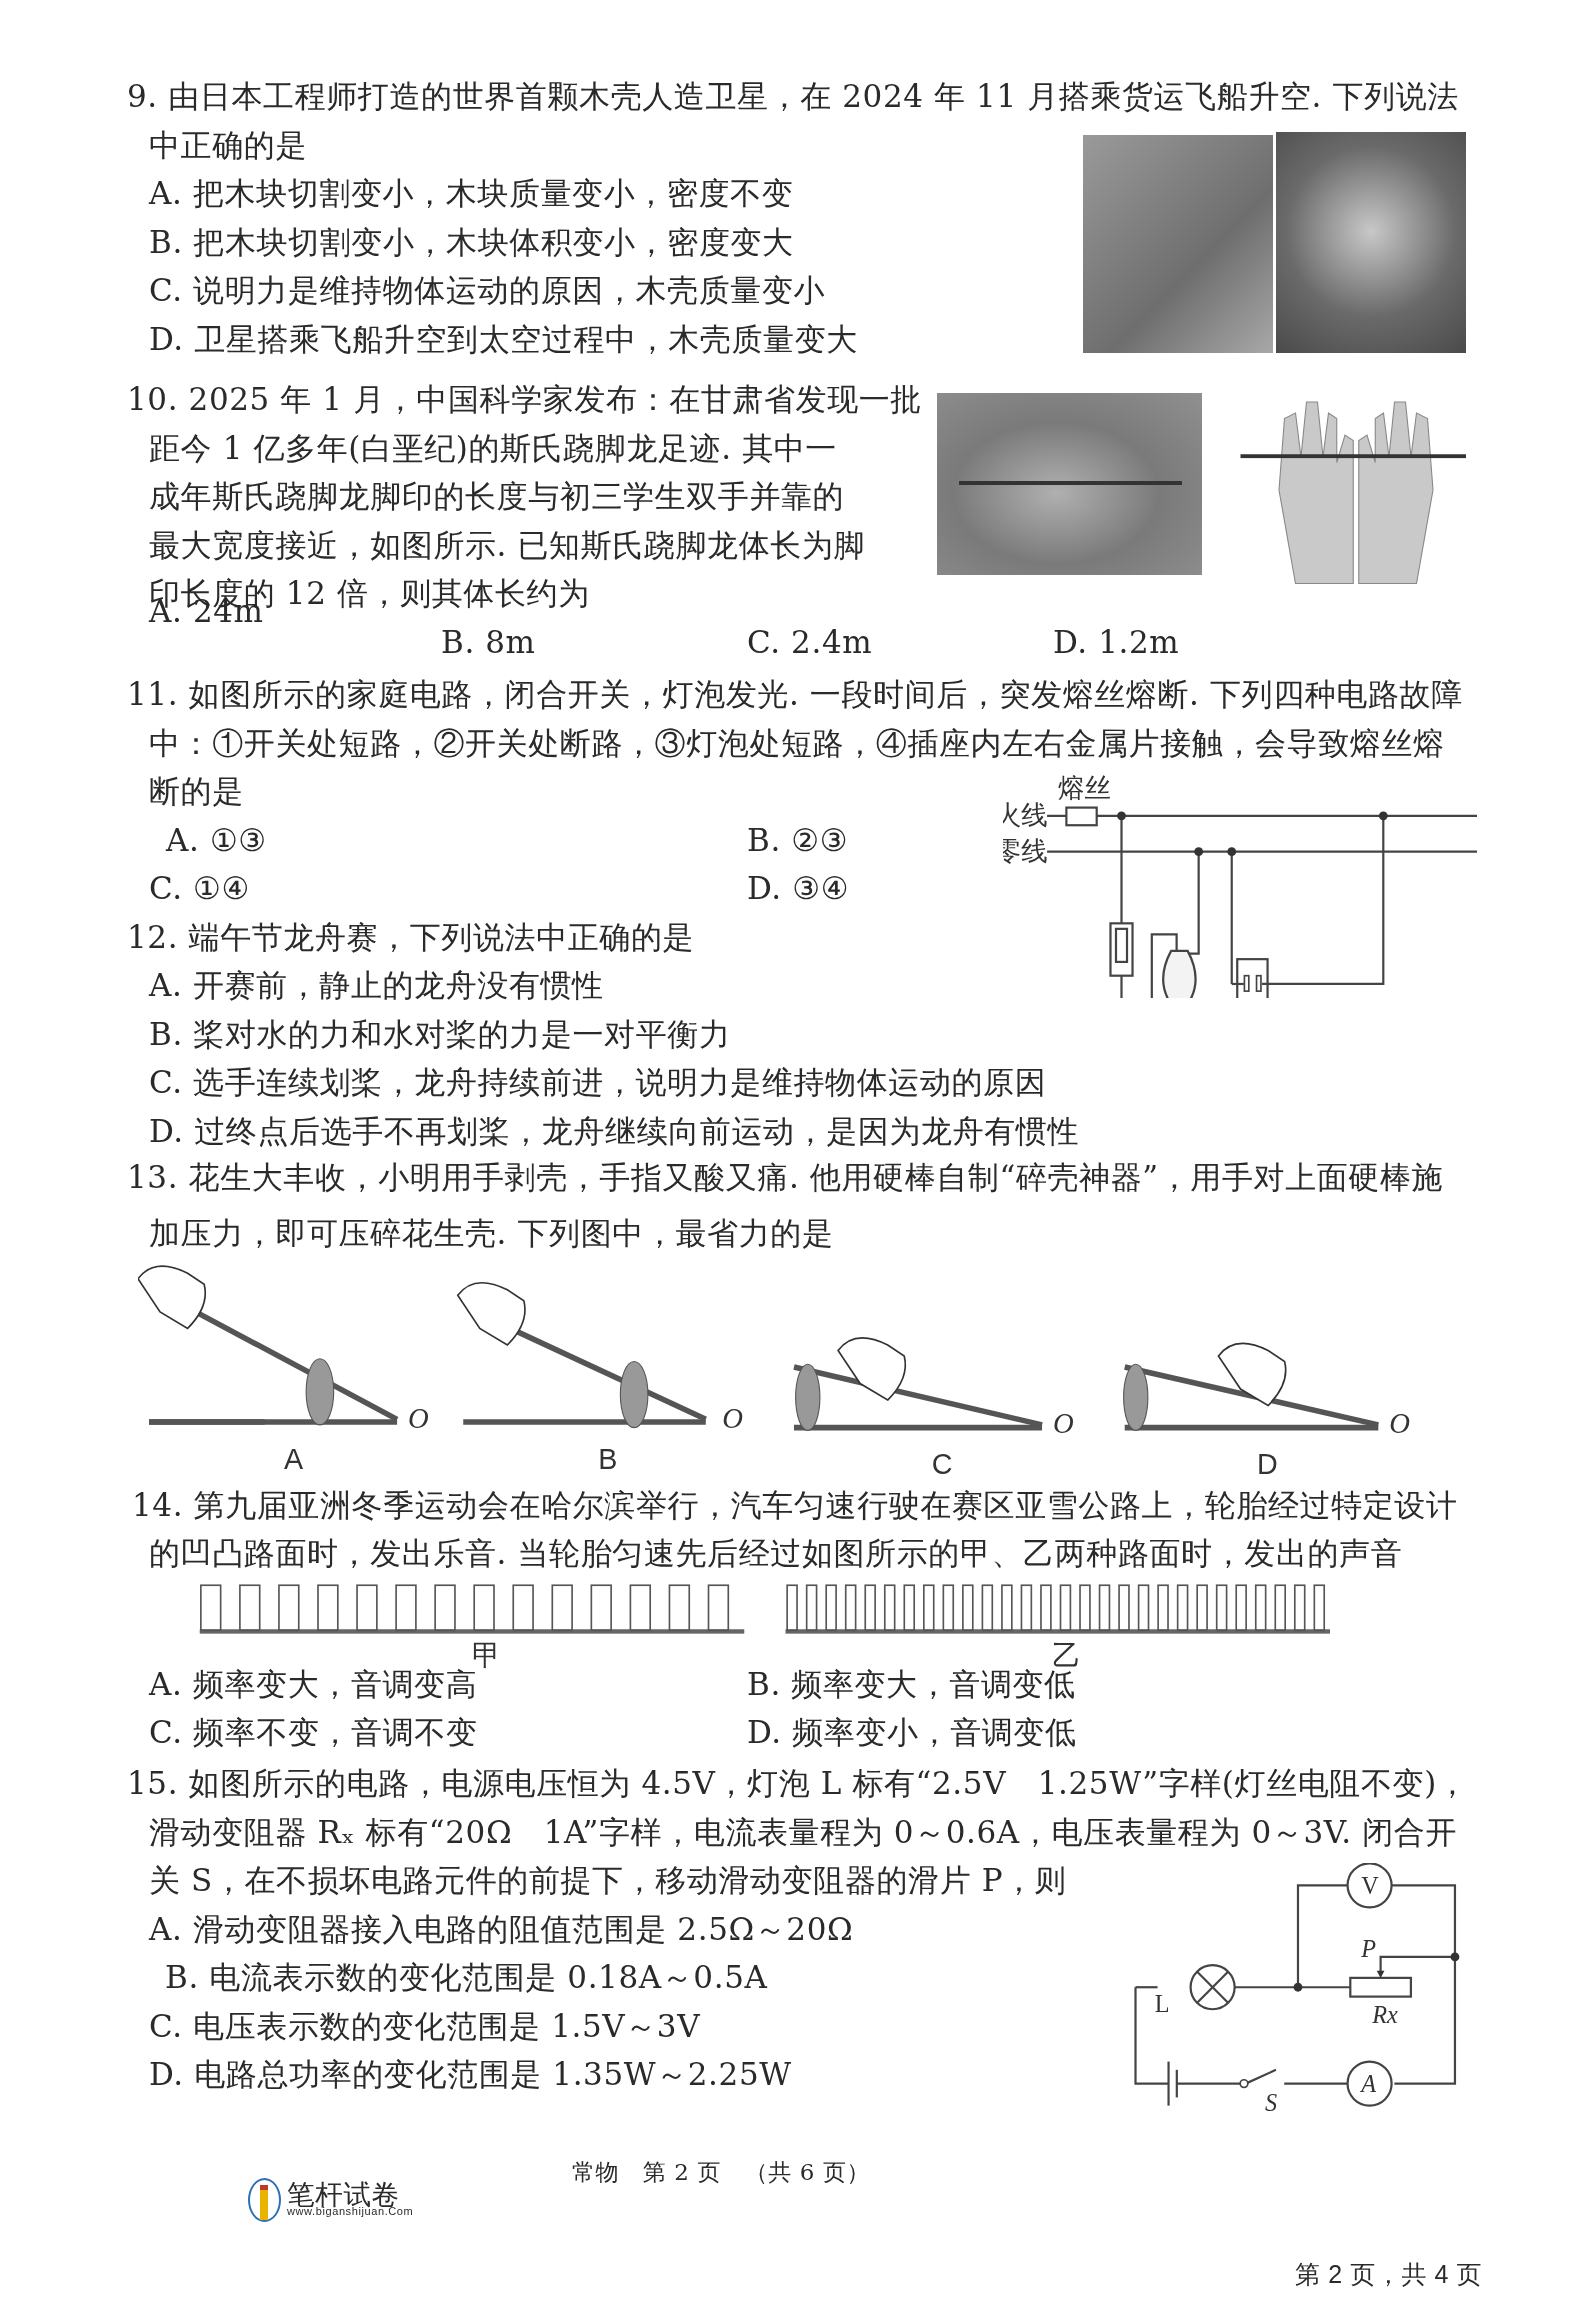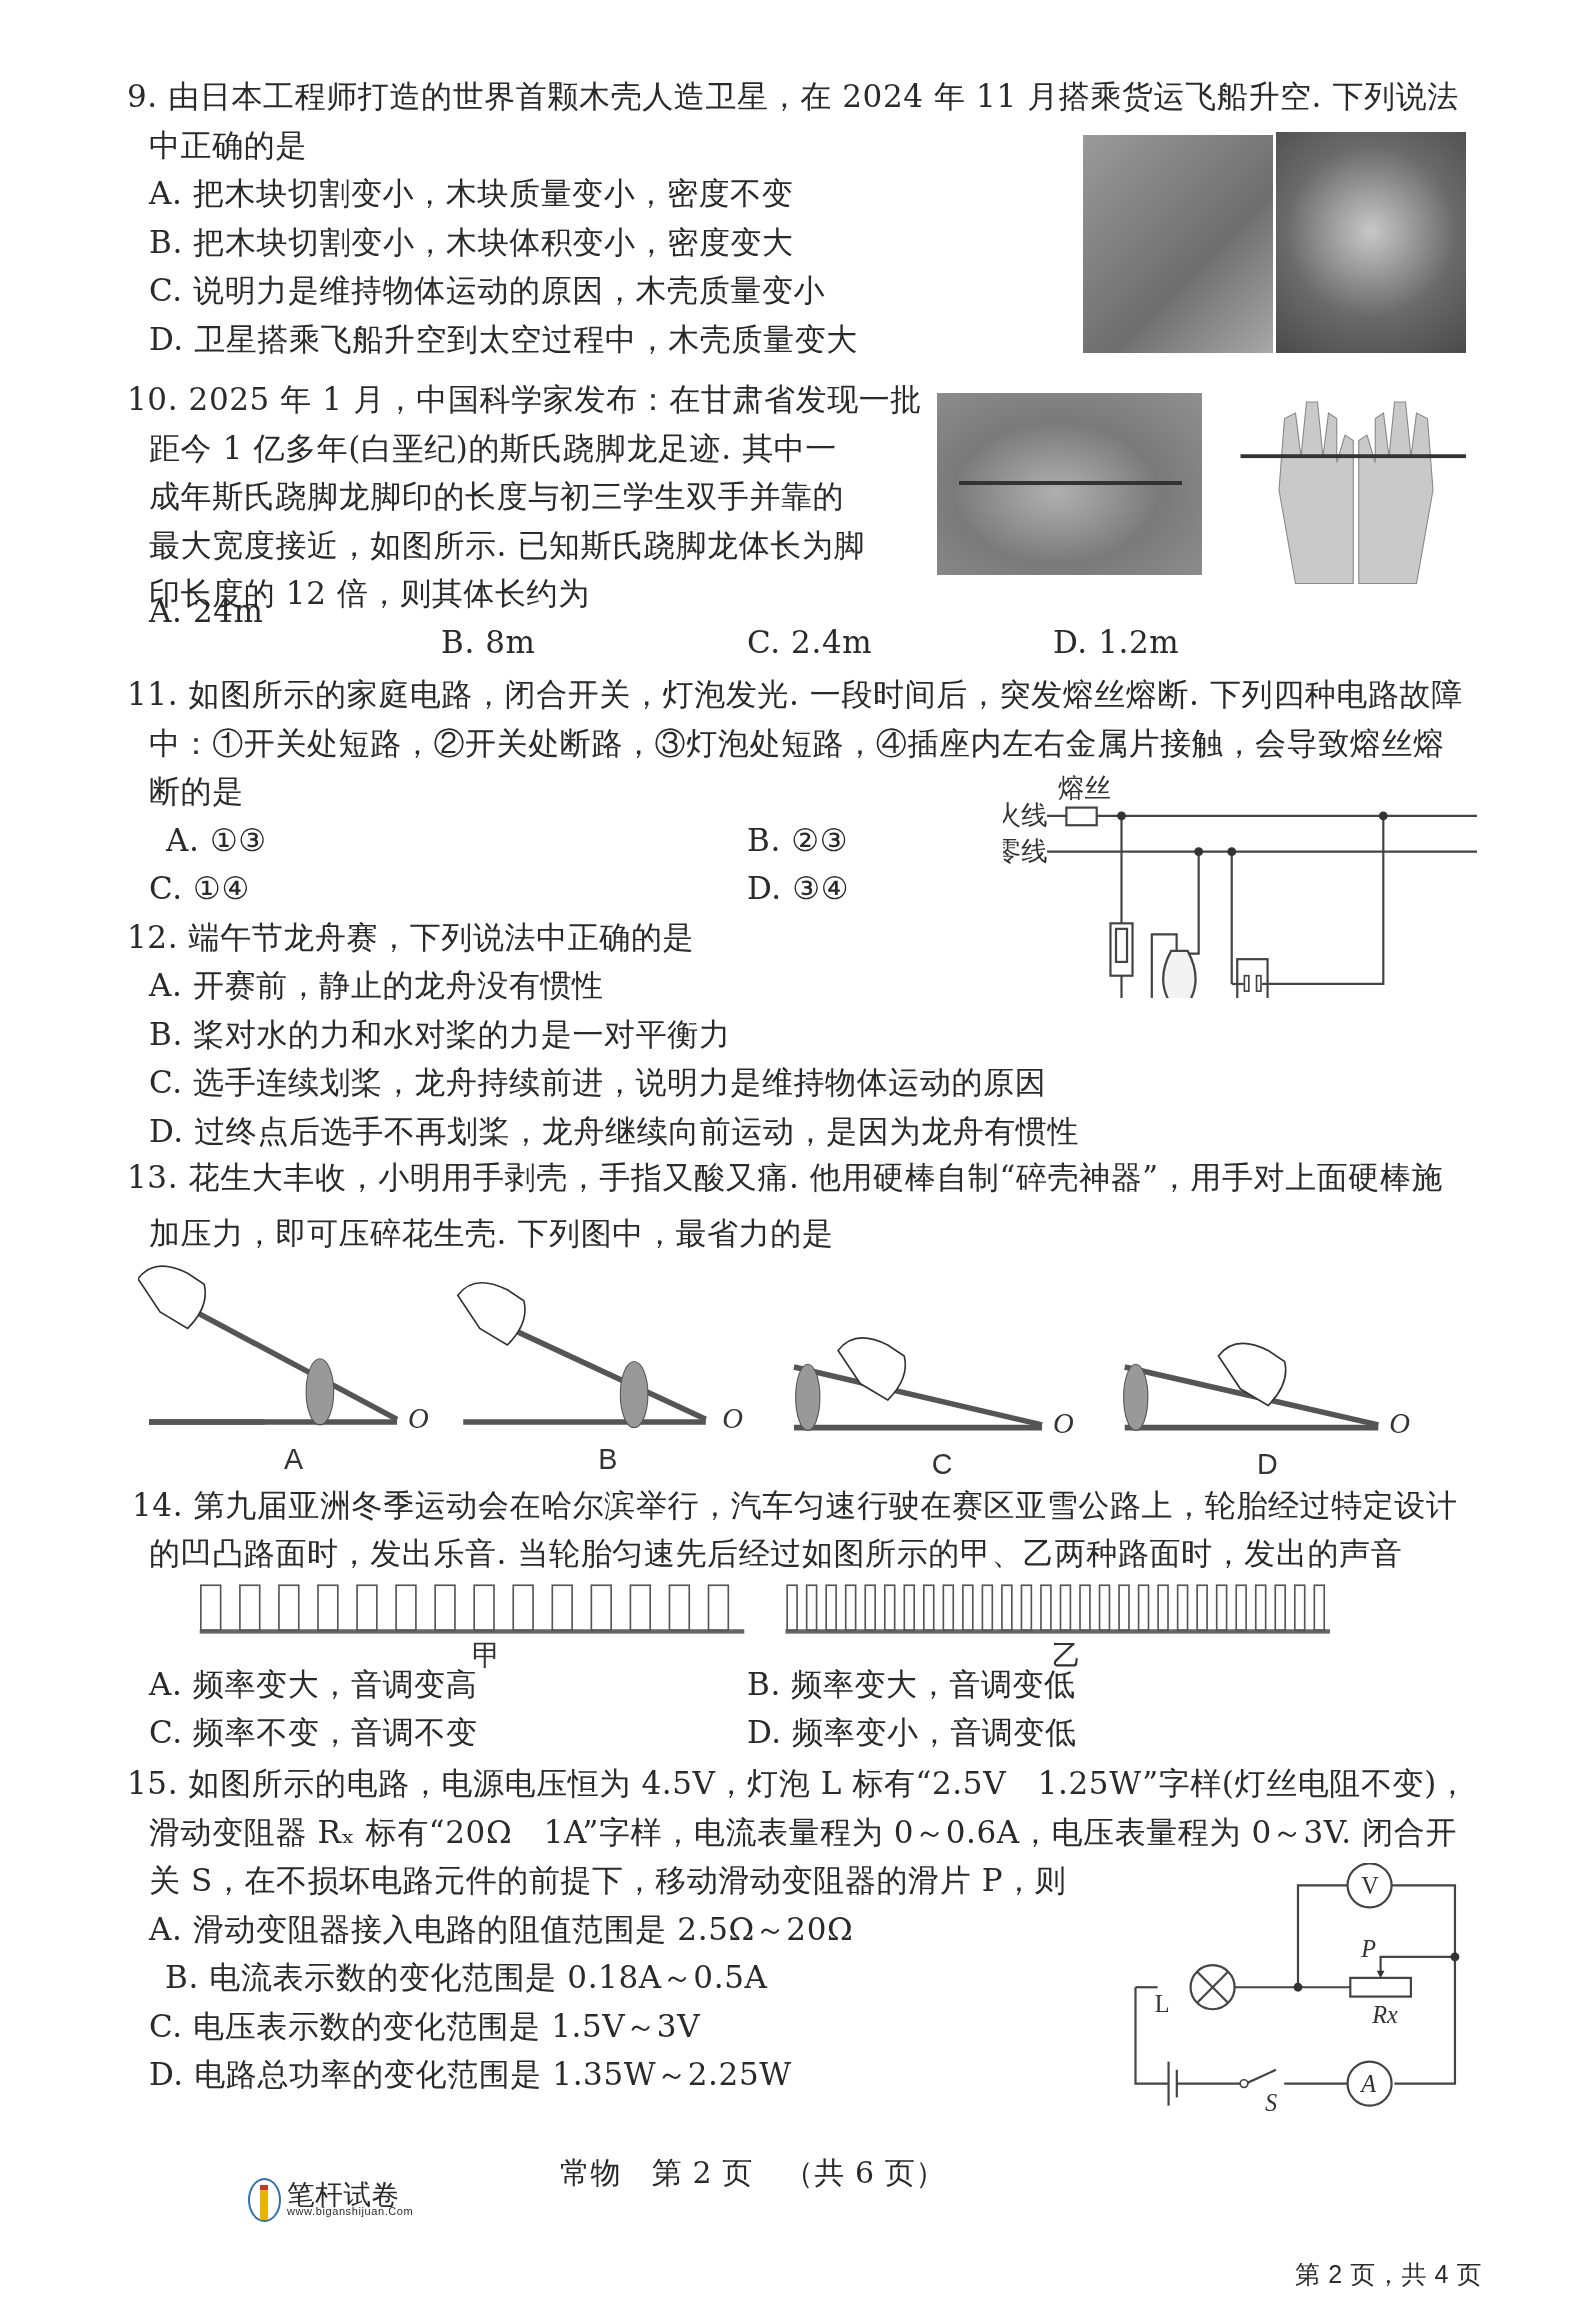--- a/index.html
+++ b/index.html
@@ -220,7 +220,7 @@
   </g>
 </svg>
 
-<div class="ln" style="left:560px;top:2153px;font-size:30px">常物　第 2 页　（共 6 页）</div>
+<div class="ln" style="left:572px;top:2153px;font-size:23px">常物　第 2 页　（共 6 页）</div>
 <div class="fig" style="left:245px;top:2178px;width:39px;height:44px">
   <div style="position:absolute;left:2.8px;top:0;width:33px;height:44px;border-radius:50%;border:2.8px solid #2f6fb5;box-sizing:border-box"></div>
   <div style="position:absolute;left:15.4px;top:6.6px;width:7.7px;height:30px;background:#e8b400;border-top:5.5px solid #c0392b"></div>

